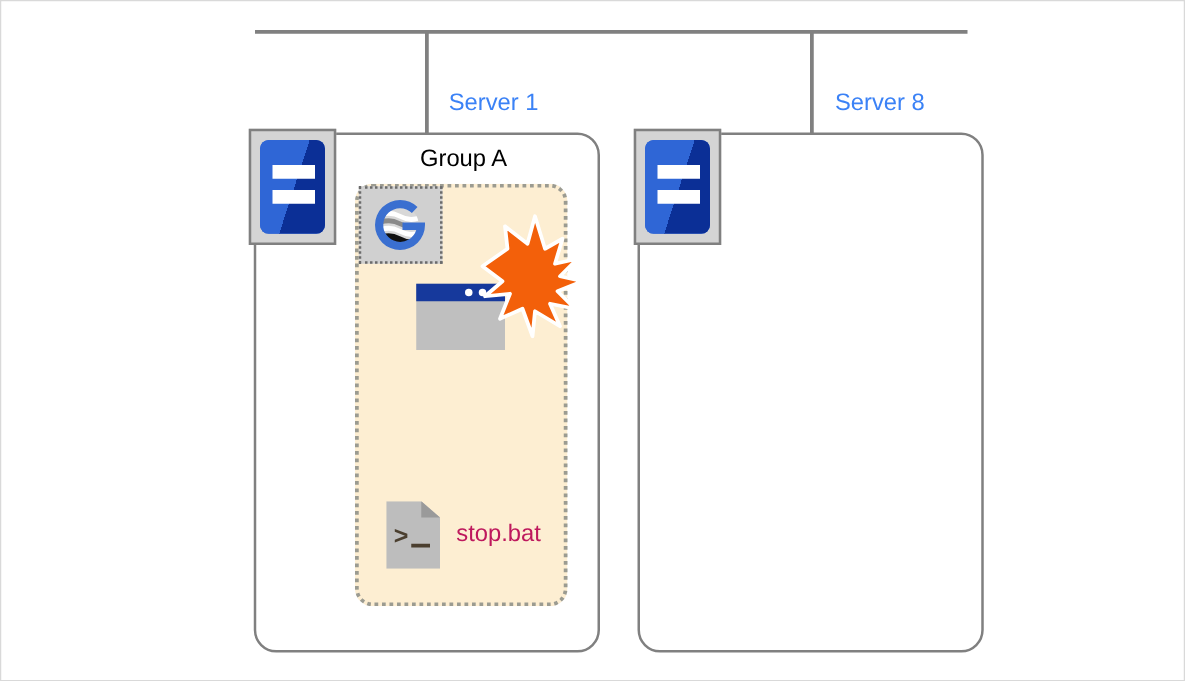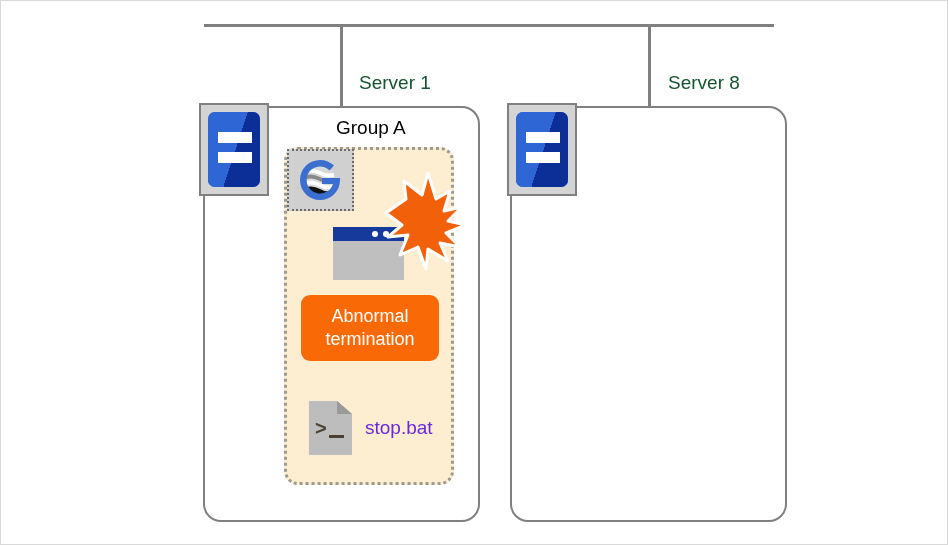--- a/index.html
+++ b/index.html
@@ -33,7 +33,7 @@
   .server-label{
     position:absolute;
     font-size:19px;
-    color:#14532d;
+    color:#3b82f6;
     white-space:nowrap;
   }
   #label-server1{ left:358px; top:71px; }

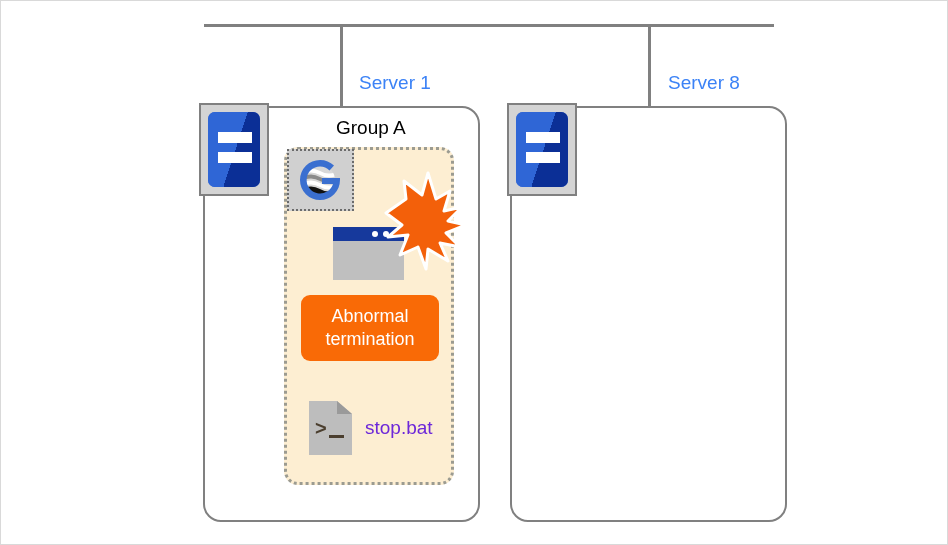--- a/index.html
+++ b/index.html
@@ -241,12 +241,6 @@
     </svg>
   </div>
 
-  <div id="abnormal-btn">
-    <span>
-      <span>Abnormal</span><br>
-      <span>termination</span>
-    </span>
-  </div>
 
   <div id="script-row">
     <div id="script-icon">

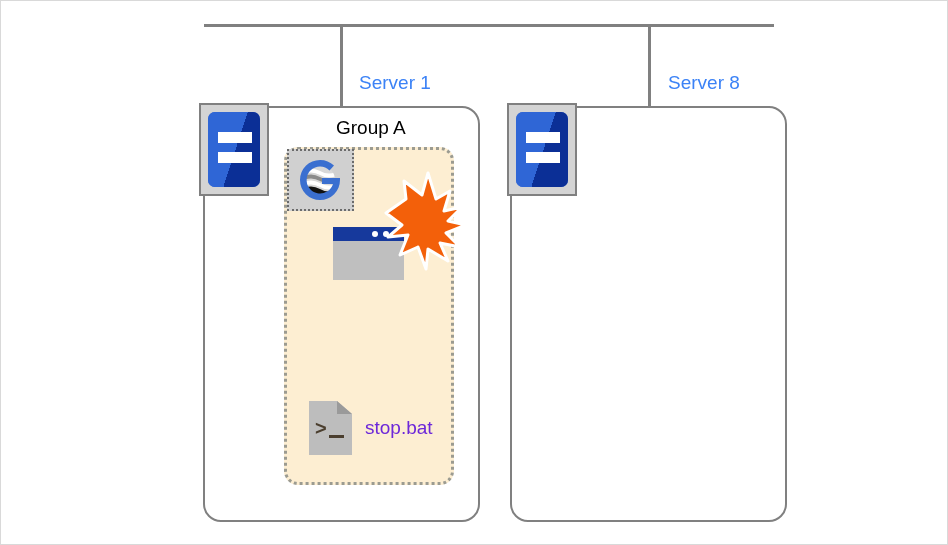--- a/index.html
+++ b/index.html
@@ -167,7 +167,7 @@
     width:43px;height:54px;
   }
   #script-label{
-    font-size:19px; color:#6d28d9; white-space:nowrap;
+    font-size:19px; color:#be185d; white-space:nowrap;
   }
 </style>
 </head>

